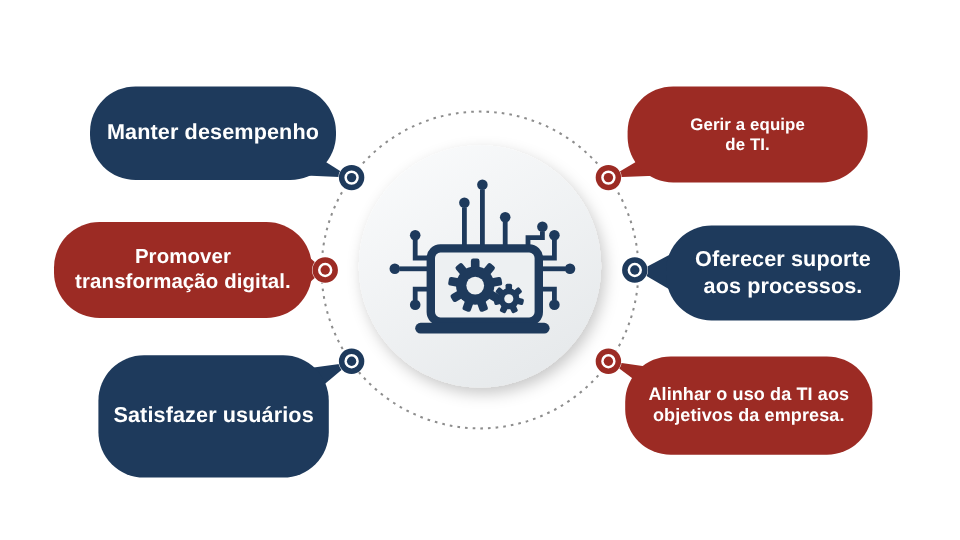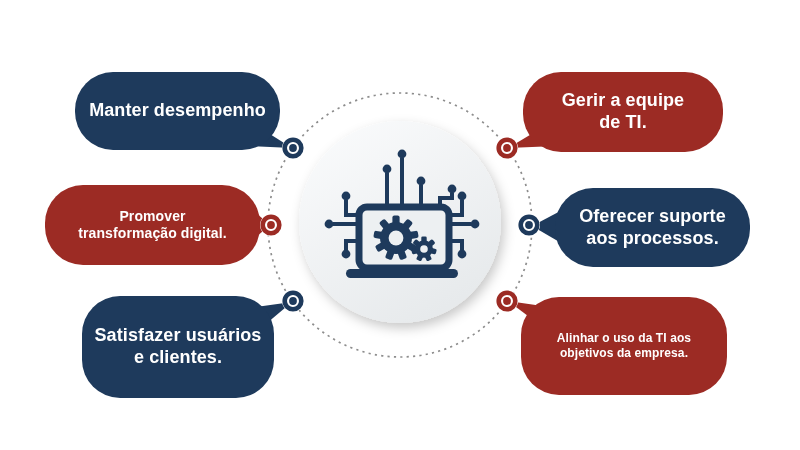--- a/index.html
+++ b/index.html
@@ -18,7 +18,7 @@
   .b-tl{left:75px;top:72px;width:205px;height:78px;font-size:18px;}
   .b-ml{left:45px;top:185px;width:215px;height:80px;font-size:14px;}
   .b-bl{left:82px;top:296px;width:192px;height:102px;font-size:18px;}
-  .b-tr{left:523px;top:72px;width:200px;height:80px;font-size:18px;}
+  .b-tr{left:523px;top:72px;width:200px;height:80px;font-size:14px;}
   .b-mr{left:555px;top:188px;width:195px;height:79px;font-size:18px;justify-content:center;}
   .b-br{left:521px;top:297px;width:206px;height:98px;font-size:12px;}
 </style>

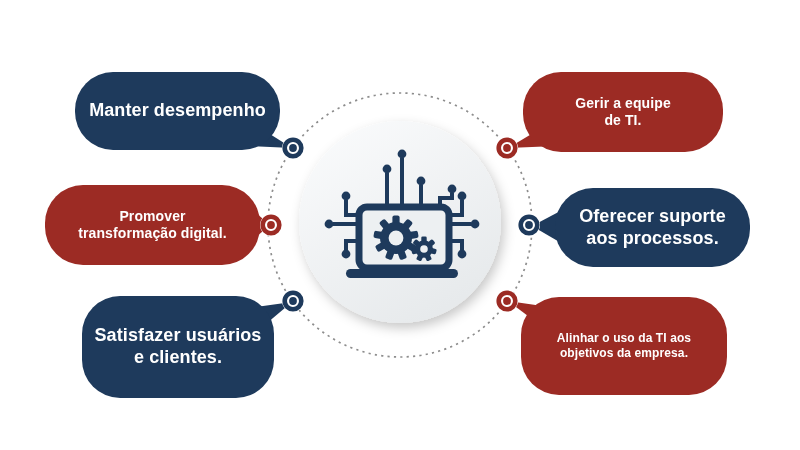--- a/index.html
+++ b/index.html
@@ -16,7 +16,7 @@
   .bubble.navy{background:#1e3a5c;}
   .bubble.red{background:#9c2b24;}
   .b-tl{left:75px;top:72px;width:205px;height:78px;font-size:18px;}
-  .b-ml{left:45px;top:185px;width:215px;height:80px;font-size:14px;}
+  .b-ml{left:45px;top:185px;width:215px;height:80px;font-size:17px;}
   .b-bl{left:82px;top:296px;width:192px;height:102px;font-size:18px;}
   .b-tr{left:523px;top:72px;width:200px;height:80px;font-size:14px;}
   .b-mr{left:555px;top:188px;width:195px;height:79px;font-size:18px;justify-content:center;}

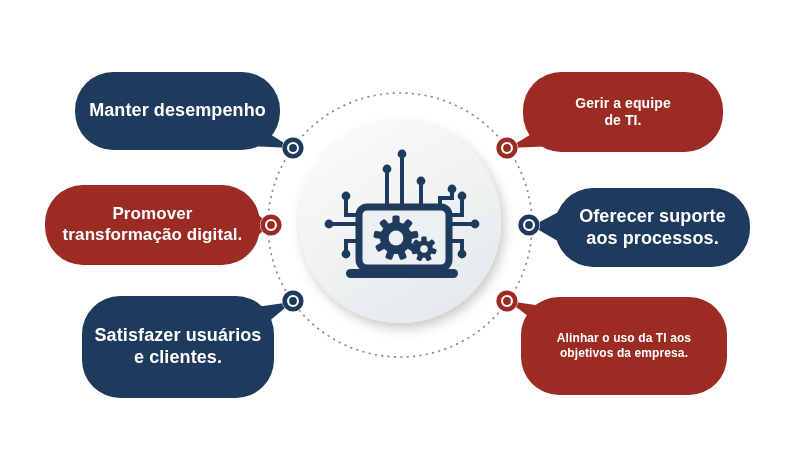--- a/index.html
+++ b/index.html
@@ -20,7 +20,7 @@
   .b-bl{left:82px;top:296px;width:192px;height:102px;font-size:18px;}
   .b-tr{left:523px;top:72px;width:200px;height:80px;font-size:14px;}
   .b-mr{left:555px;top:188px;width:195px;height:79px;font-size:18px;justify-content:center;}
-  .b-br{left:521px;top:297px;width:206px;height:98px;font-size:12px;}
+  .b-br{left:521px;top:297px;width:206px;height:82px;font-size:15px;}
 </style>
 </head>
 <body>

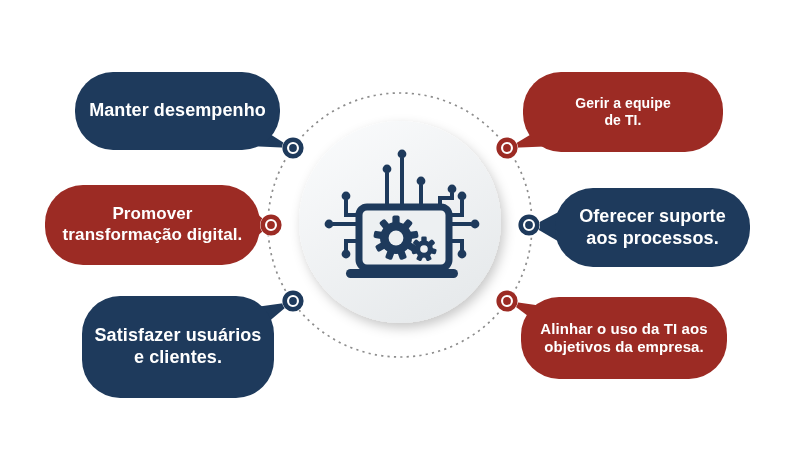--- a/index.html
+++ b/index.html
@@ -156,7 +156,6 @@
   </div>
   <div class="bubble navy b-bl">
     <span>Satisfazer usuários</span>
-    <span>e clientes.</span>
   </div>
   <div class="bubble red b-tr">
     <span>Gerir a equipe</span>

